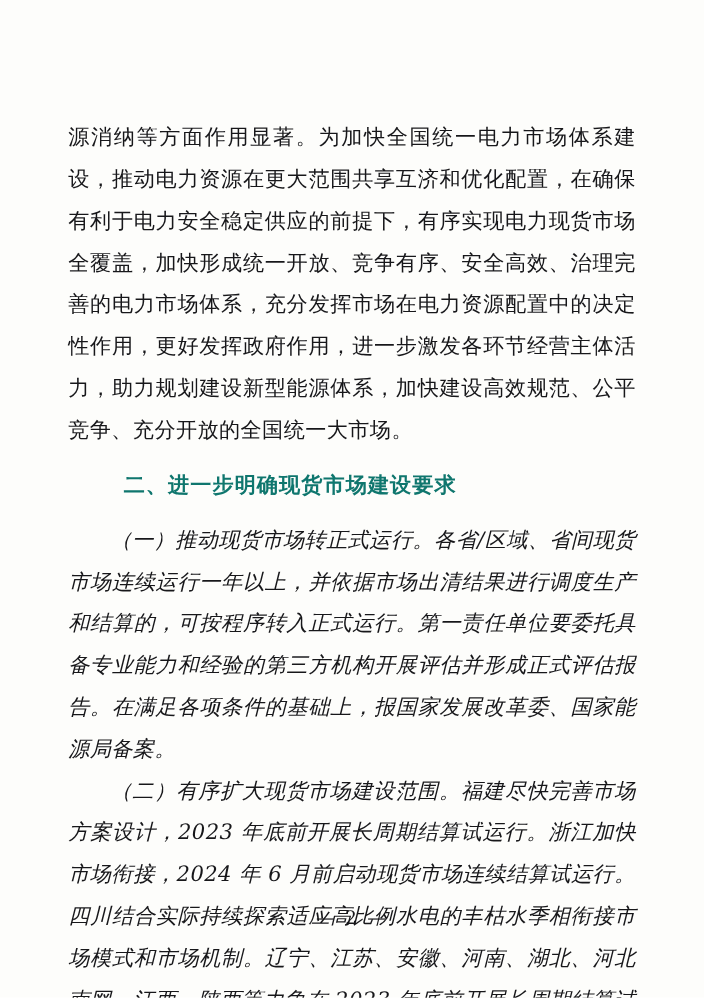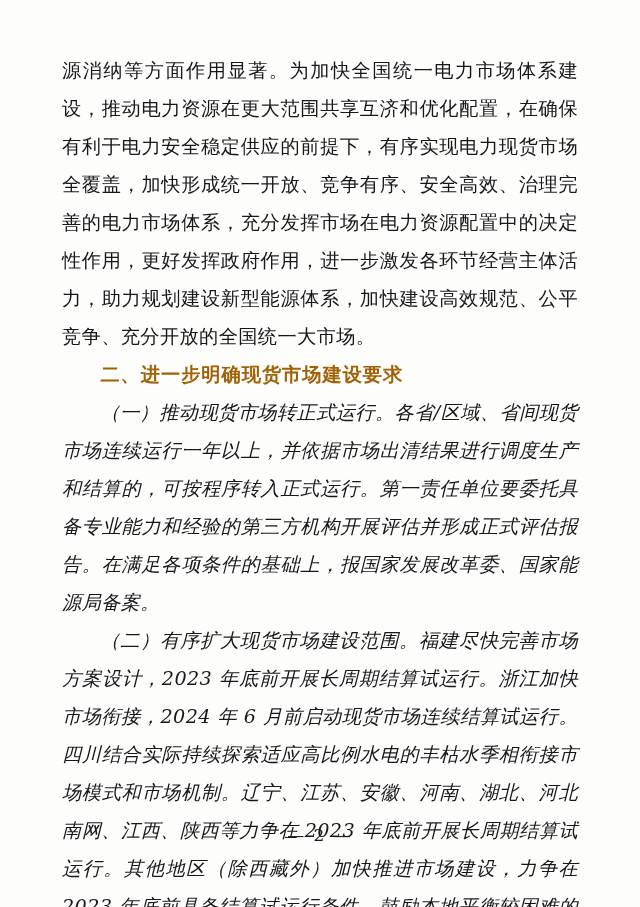--- a/index.html
+++ b/index.html
@@ -20,7 +20,7 @@
     height: 907px;
     background: #fdfdfb;
     box-sizing: border-box;
-    padding: 52px 62px 0 62px;
+    padding: 106px 62px 0 62px;
   }
   .doc-body {
     font-size: 19.2px;

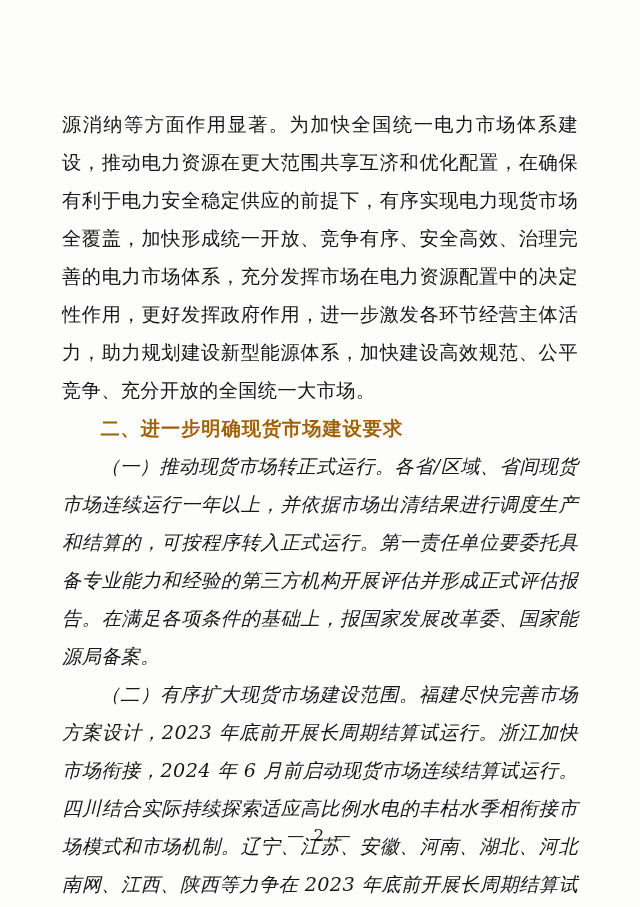--- a/index.html
+++ b/index.html
@@ -39,11 +39,11 @@
     font-style: italic;
   }
   .heading {
-    margin: 0;
+    margin: 12px;
     text-indent: 2em;
     font-weight: bold;
     letter-spacing: 1px;
-    color: #a16207;
+    color: #0f766e;
   }
   .footer {
     position: absolute;

